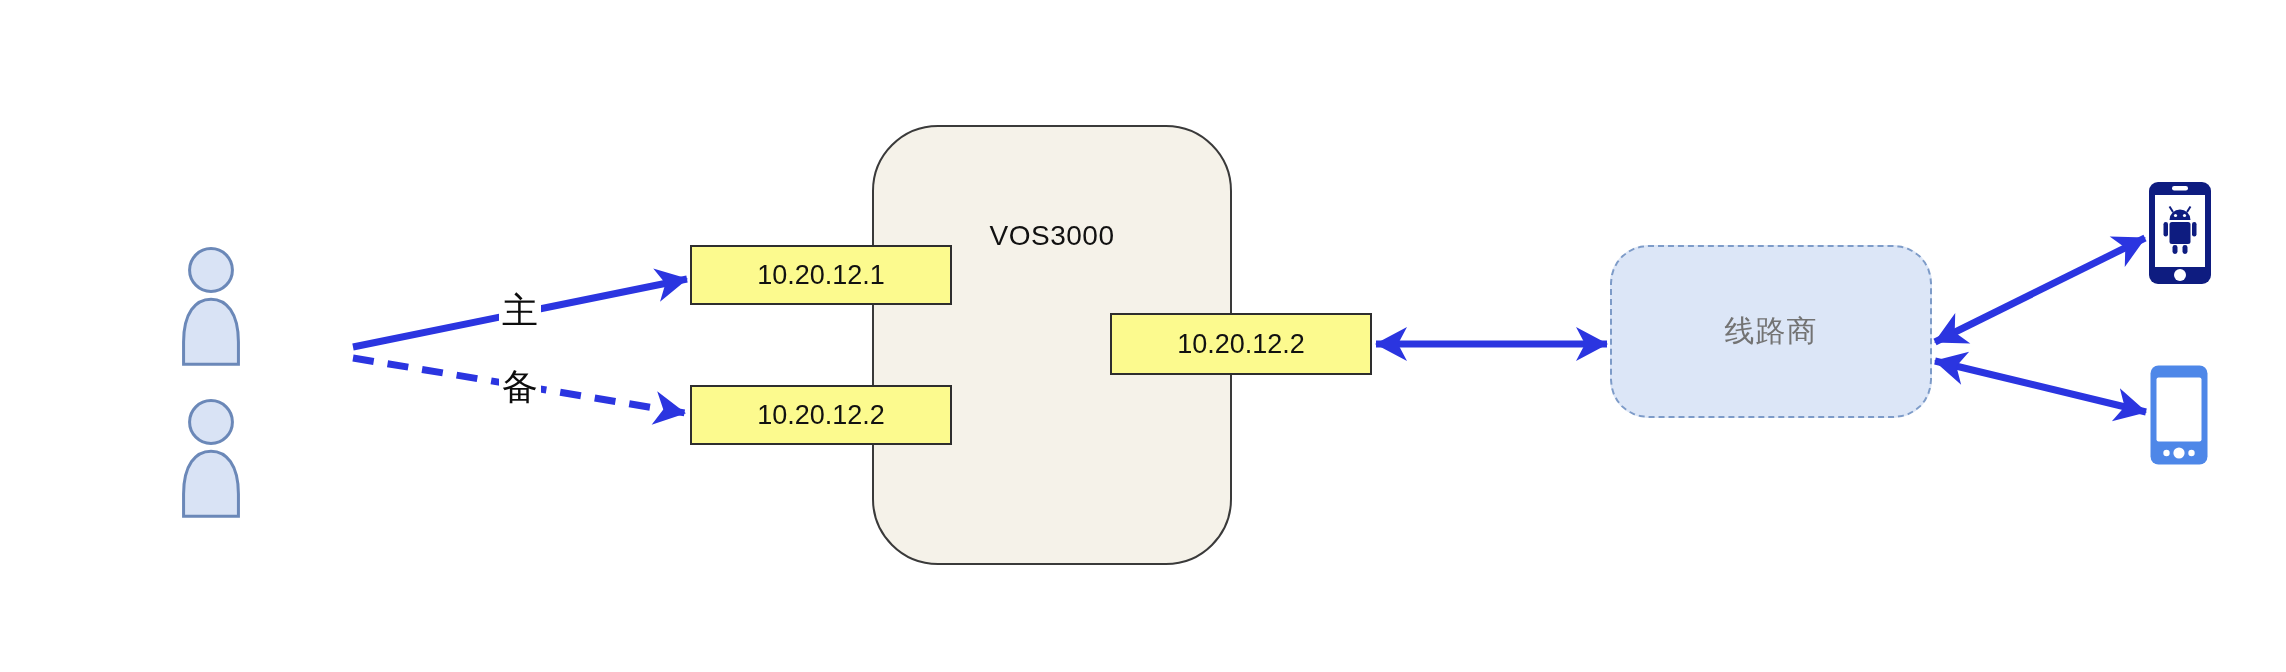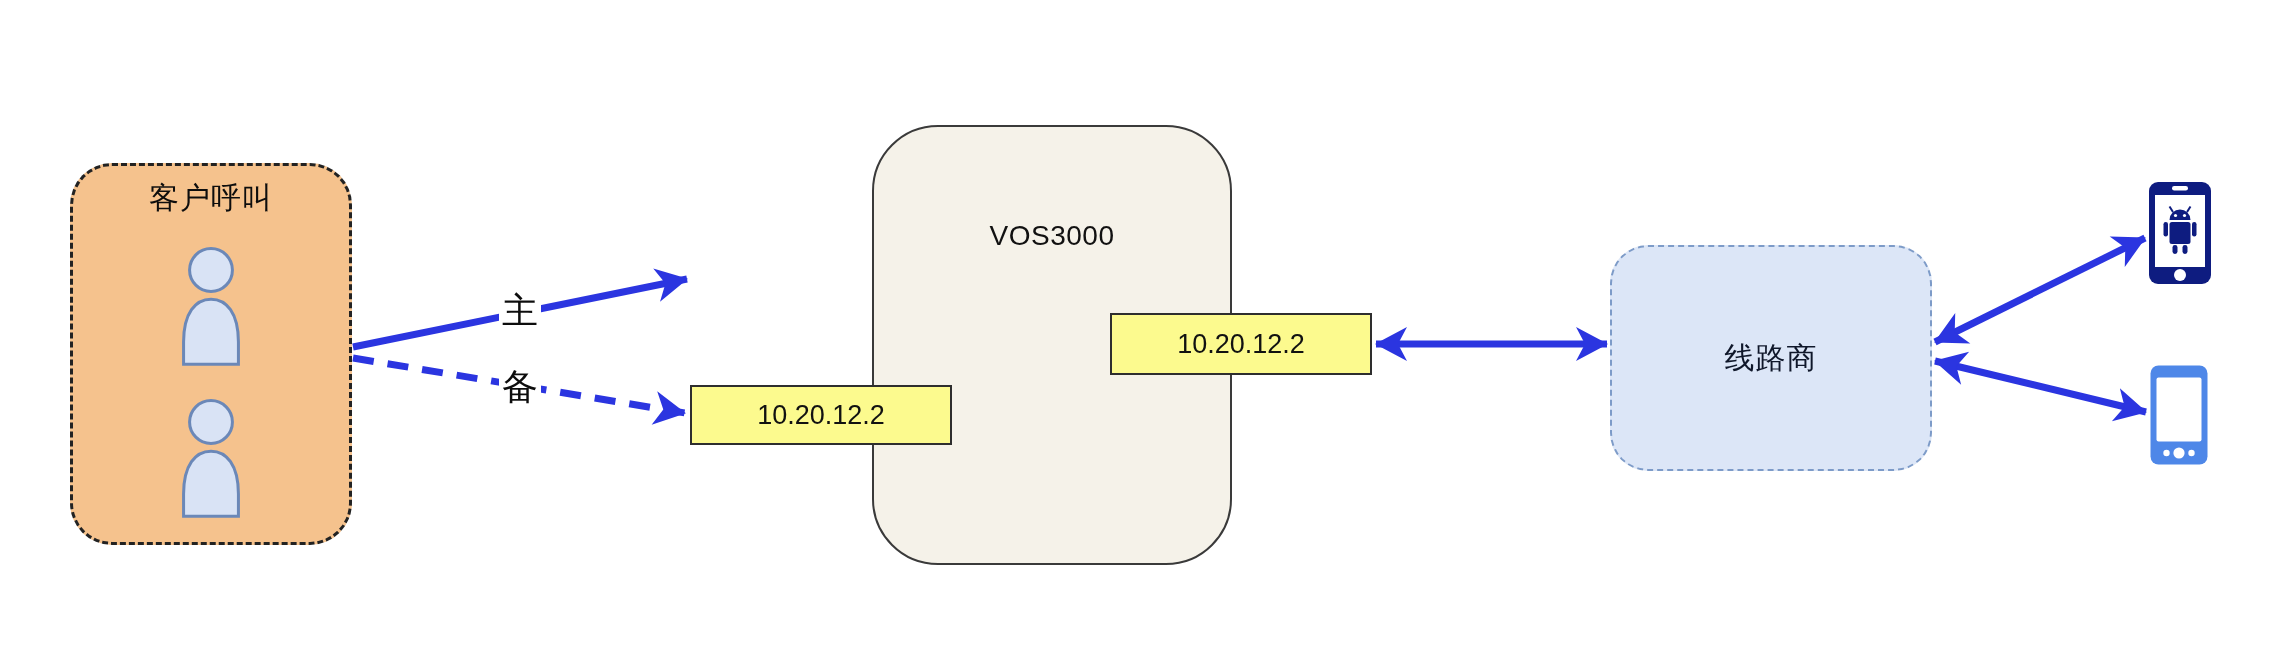--- a/index.html
+++ b/index.html
@@ -74,9 +74,6 @@
     <div class="vos-title">VOS3000</div>
   </div>
 
-  <div class="customer-box">
-    <div class="customer-title">客户呼叫</div>
-  </div>
 
   <svg class="person person-1" viewBox="0 0 100 140">
     <circle cx="50" cy="28" r="25" fill="#d9e3f5" stroke="#6b88b8" stroke-width="3.5"></circle>

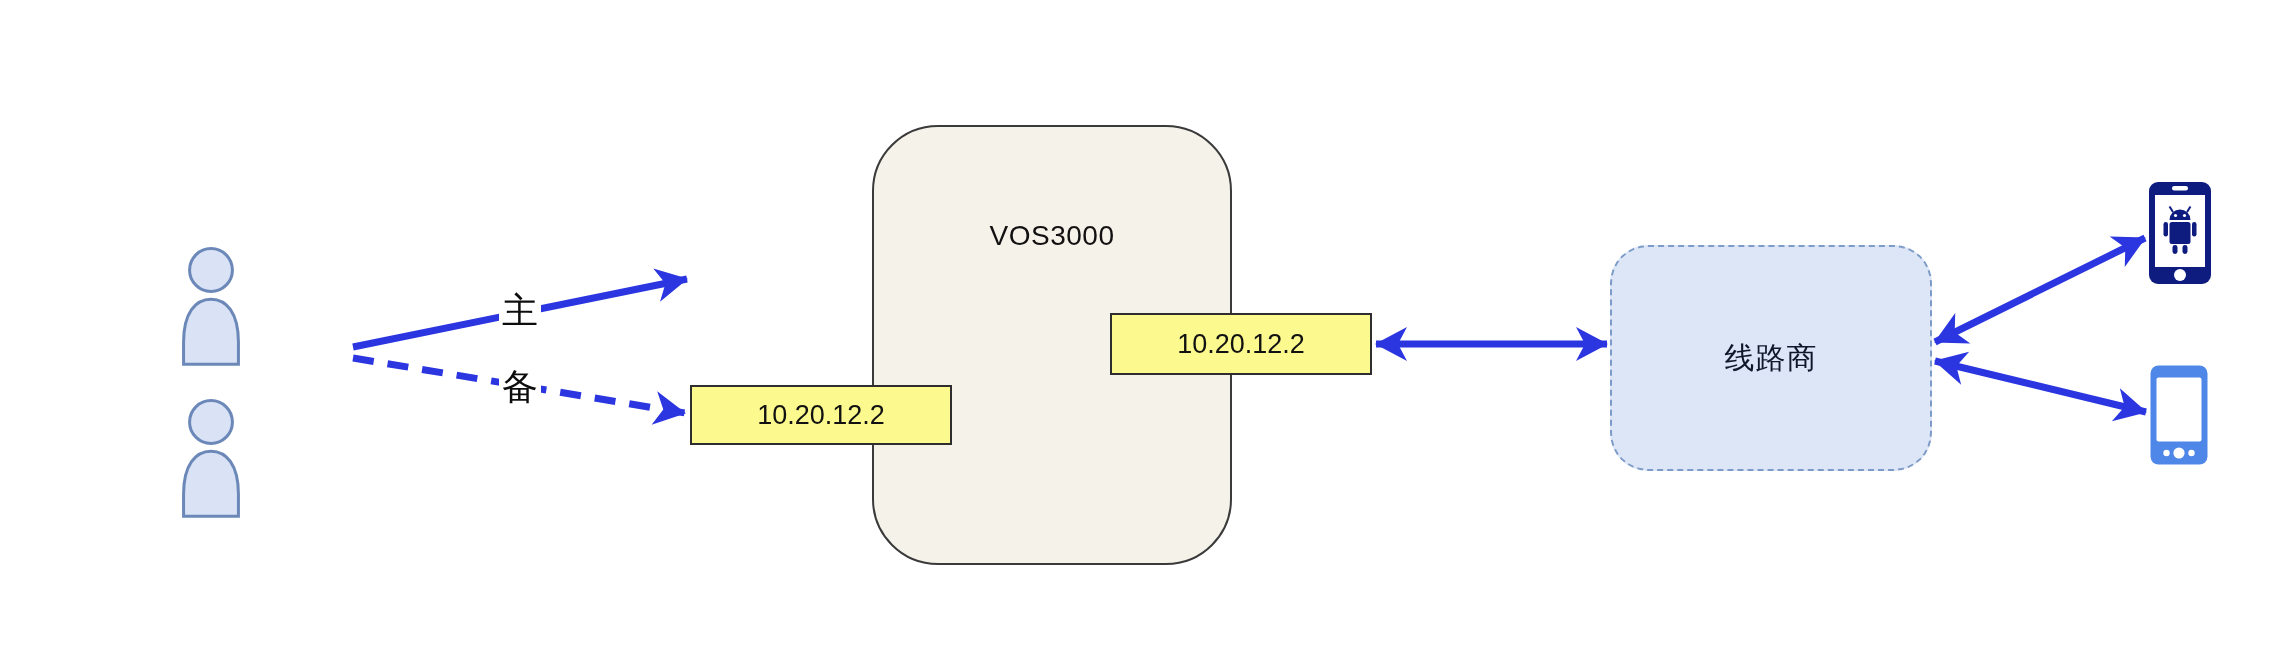--- a/index.html
+++ b/index.html
@@ -101,6 +101,9 @@
     <path d="M1935,361 L2146,412" stroke="#2b35e0" stroke-width="7" fill="none" marker-start="url(#ah)" marker-end="url(#ah)"></path>
   </svg>
 
+  <div class="ip-box ip-primary">
+    <span>10.20.12.1</span>
+  </div>
   <div class="ip-box ip-backup">
     <span>10.20.12.2</span>
   </div>

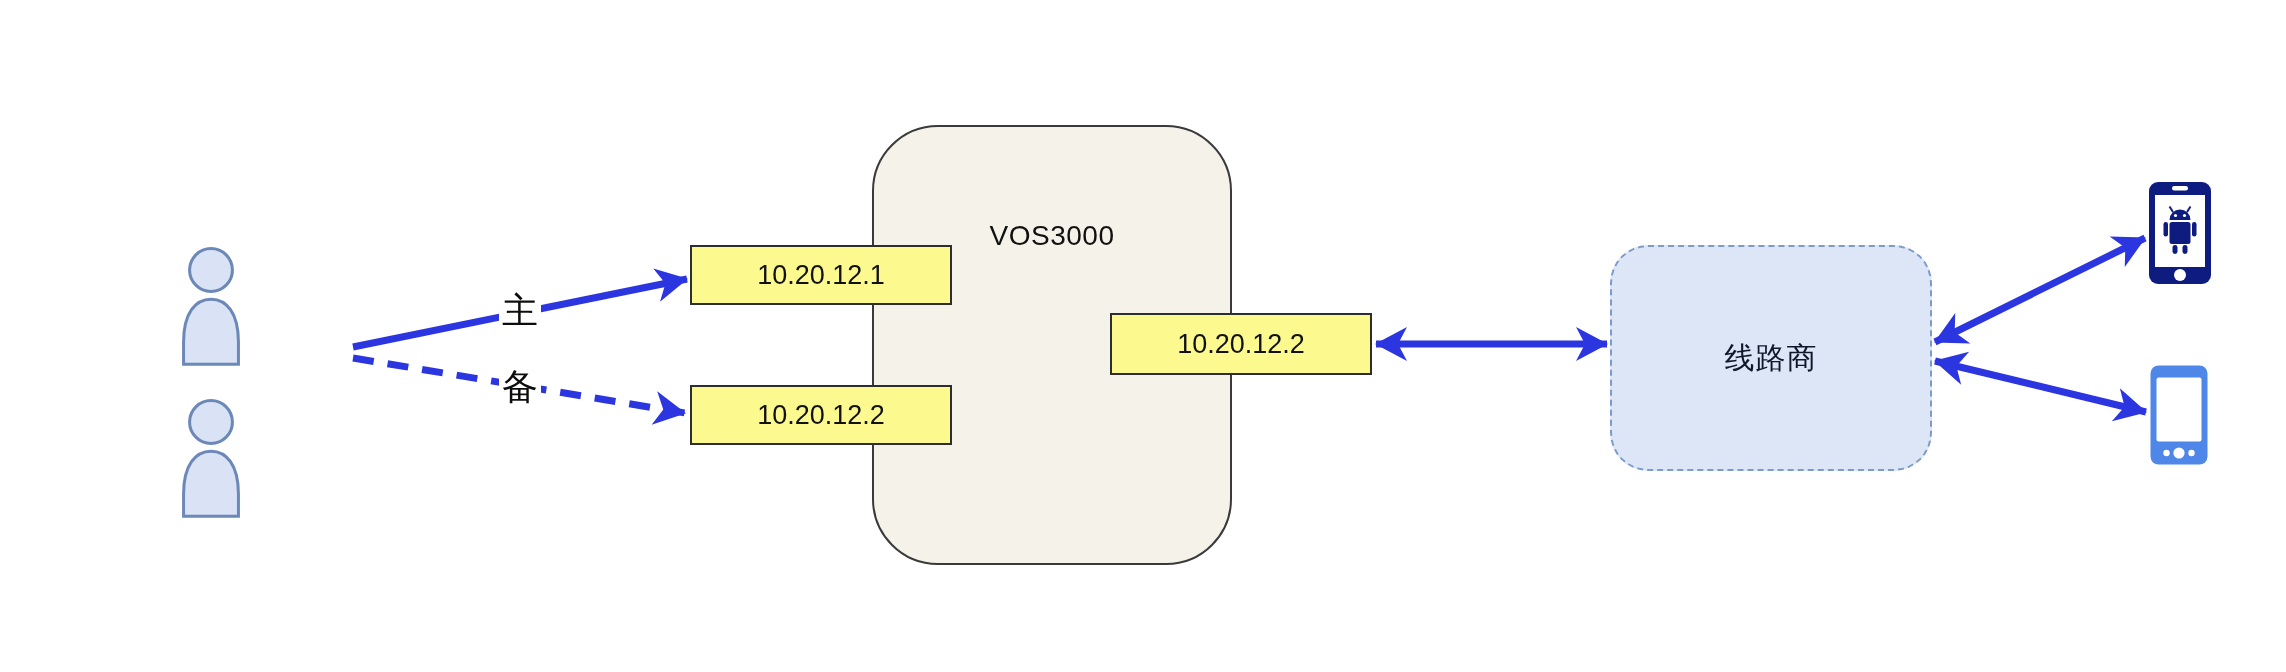--- a/index.html
+++ b/index.html
@@ -27,11 +27,11 @@
     font-size:28px;color:#111111;letter-spacing:0.5px;margin-top:39px;
   }
   .carrier-box{
-    position:absolute;left:1610px;top:245px;width:322px;height:226px;
+    position:absolute;left:1610px;top:245px;width:322px;height:173px;
     background:#dce6f7;border:2.5px dashed #7d9bc8;border-radius:38px;
     box-sizing:border-box;z-index:2;
     display:flex;align-items:center;justify-content:center;
-    font-size:30px;color:#0f172a;letter-spacing:1px;
+    font-size:30px;color:#737373;letter-spacing:1px;
   }
   
   .ip-box{

